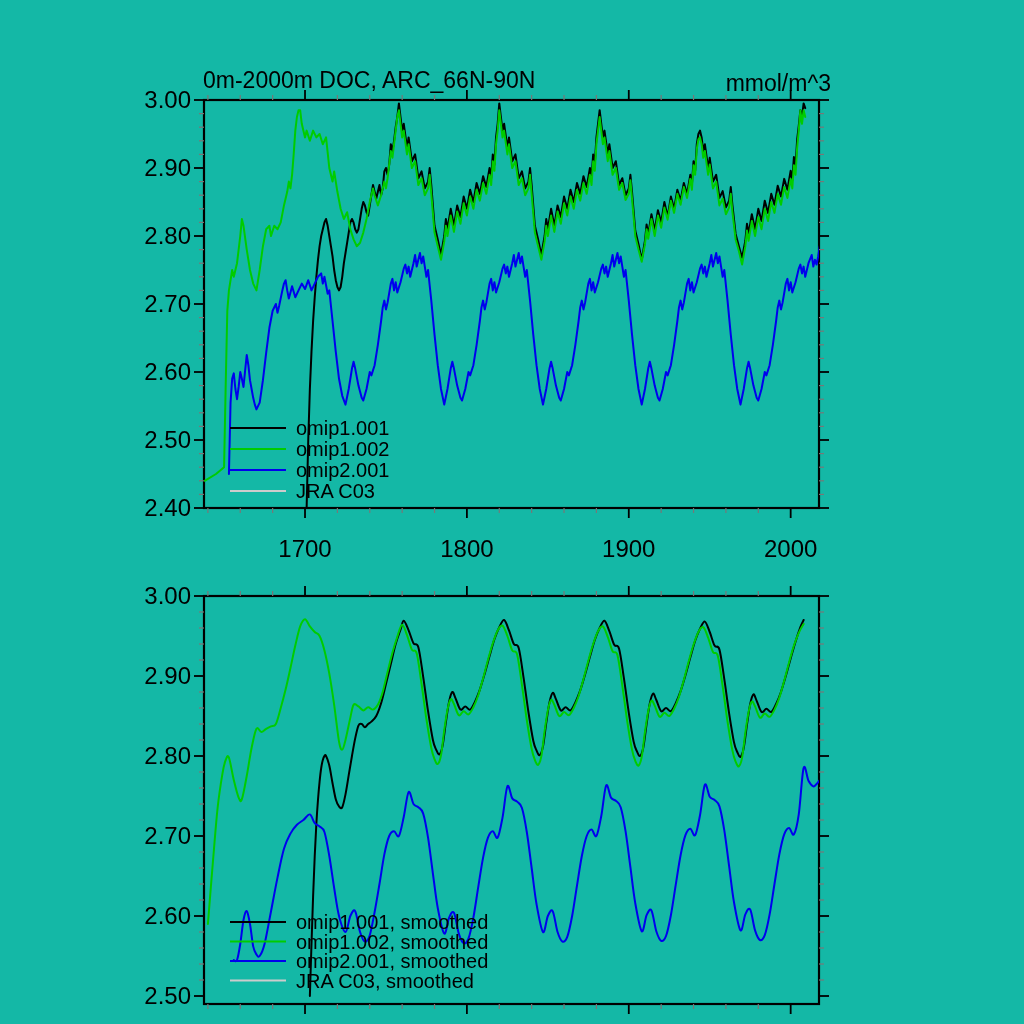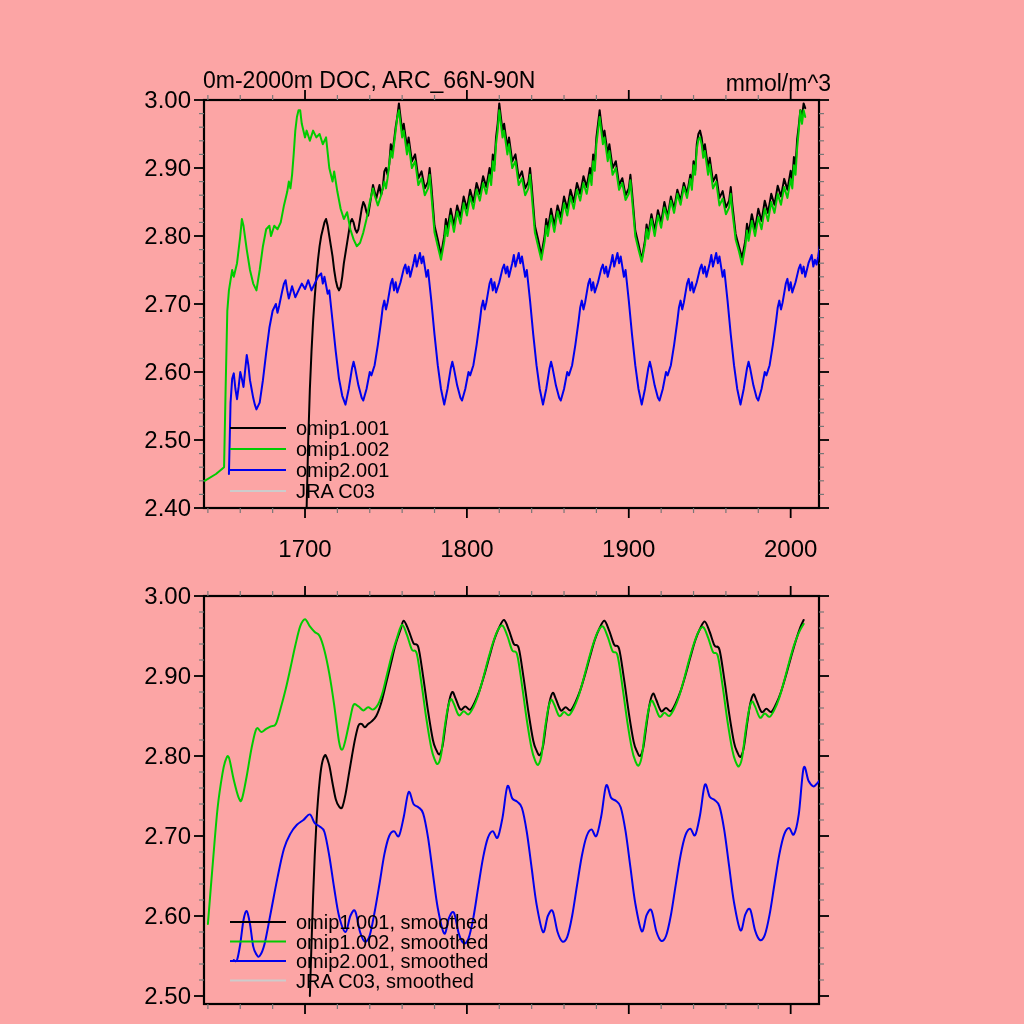--- a/index.html
+++ b/index.html
@@ -3,7 +3,7 @@
 <meta charset="utf-8">
 <style>
   html,body{margin:0;padding:0;background:#ffffff;}
-  .page{position:relative;width:1024px;height:1024px;background:#fca5a5;overflow:hidden;
+  .page{position:relative;width:1024px;height:1024px;background:#14b8a6;overflow:hidden;
         font-family:"Liberation Sans", sans-serif;}
   svg{display:block;}
   text{font-family:"Liberation Sans", sans-serif;fill:#000;}

